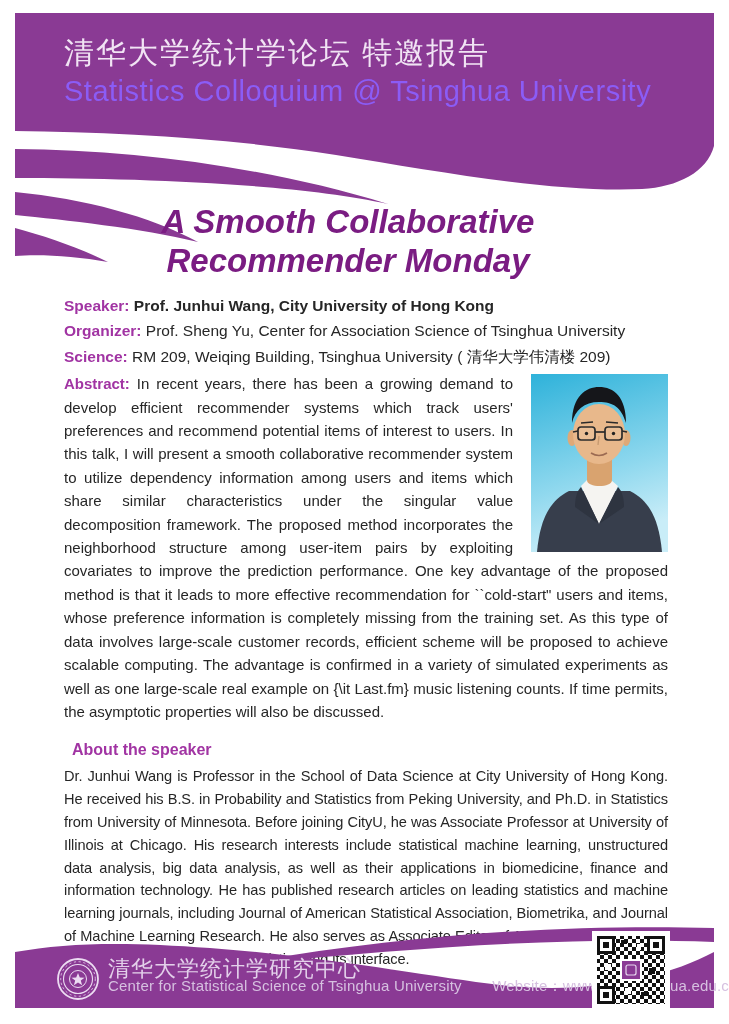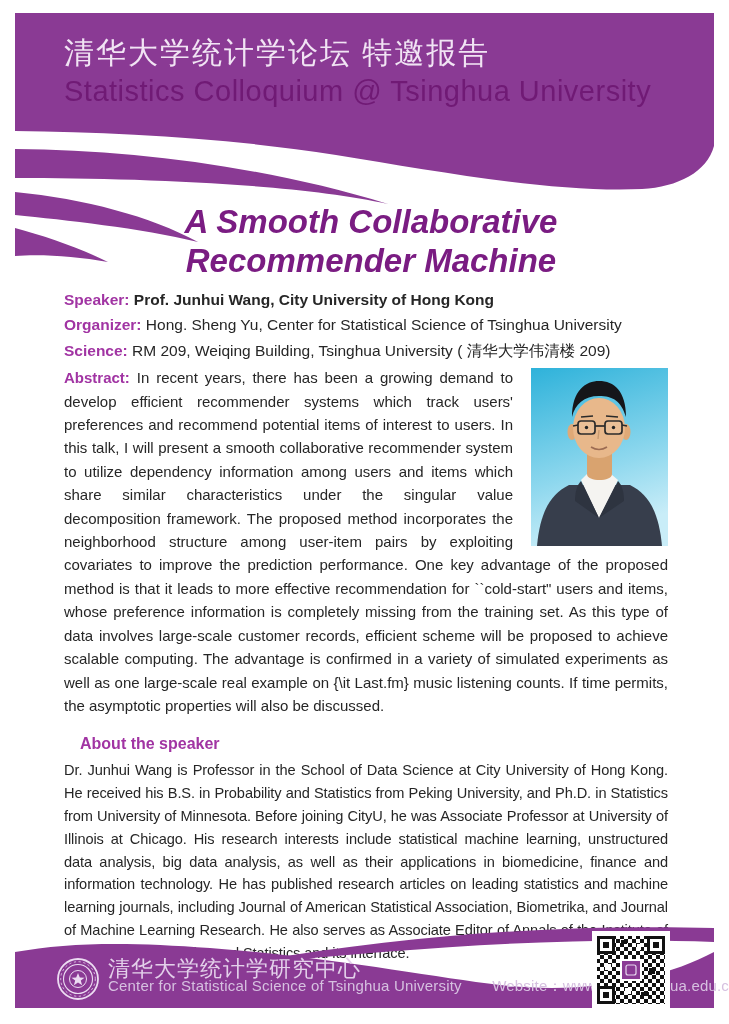--- a/index.html
+++ b/index.html
@@ -16,7 +16,7 @@
   }
   .header-en{
     position:absolute;left:64px;top:75px;width:640px;
-    font-size:29px;color:#701a75;letter-spacing:0.5px;font-weight:400;
+    font-size:29px;color:#8b5cf6;letter-spacing:0.5px;font-weight:400;
   }
   
   .talk-title{

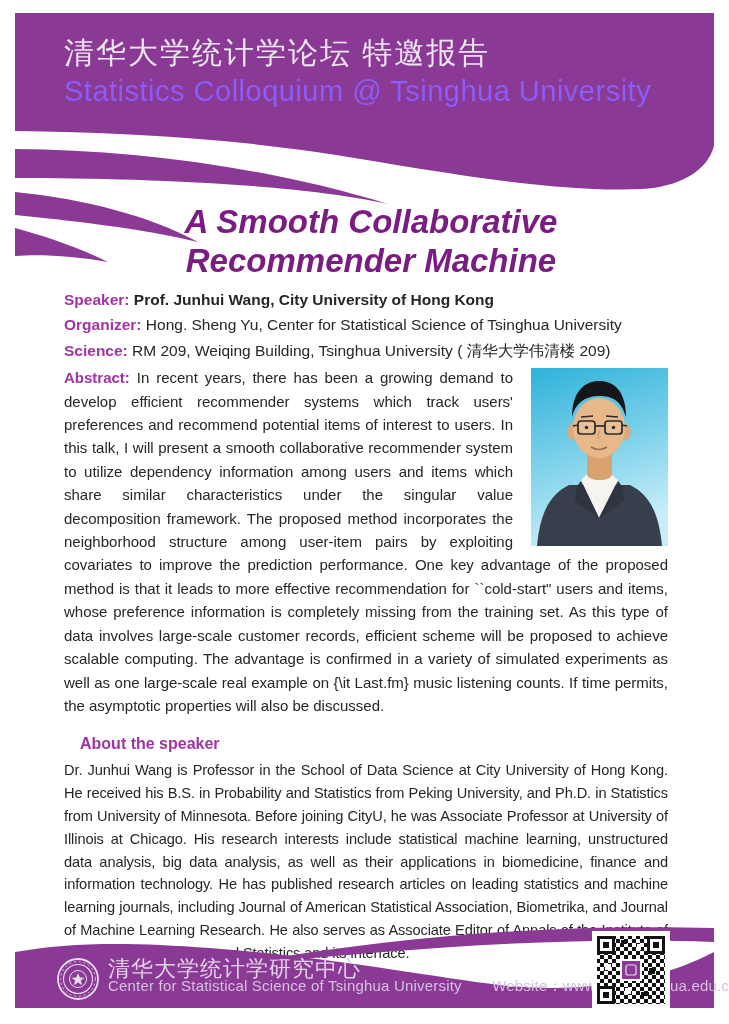--- a/index.html
+++ b/index.html
@@ -20,7 +20,7 @@
   }
   
   .talk-title{
-    position:absolute;left:69px;top:202px;width:604px;text-align:center;
+    position:absolute;left:46px;top:202px;width:604px;text-align:center;
     font-size:33px;line-height:39px;font-weight:bold;font-style:italic;color:#7a1c82;
     letter-spacing:0px;
   }

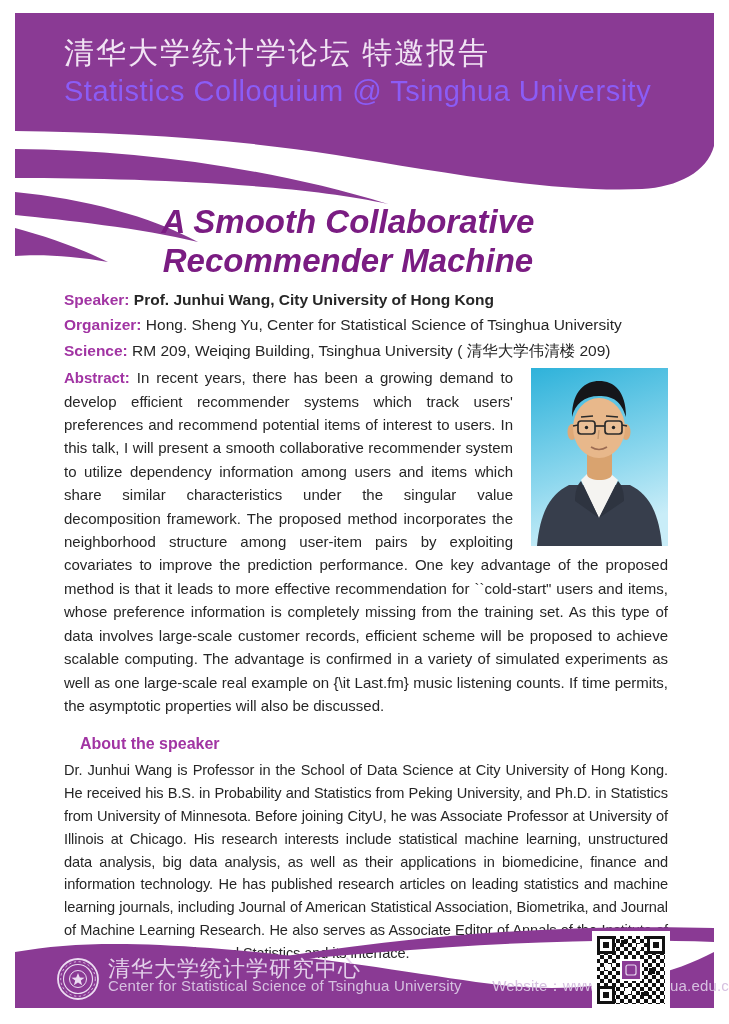--- a/index.html
+++ b/index.html
@@ -71,7 +71,7 @@
 
   <div class="talk-title">
     <div>A Smooth Collaborative</div>
-    <div>Recommender Machine</div>
+    <div>Recommender Monday</div>
   </div>
 
   <div class="content">

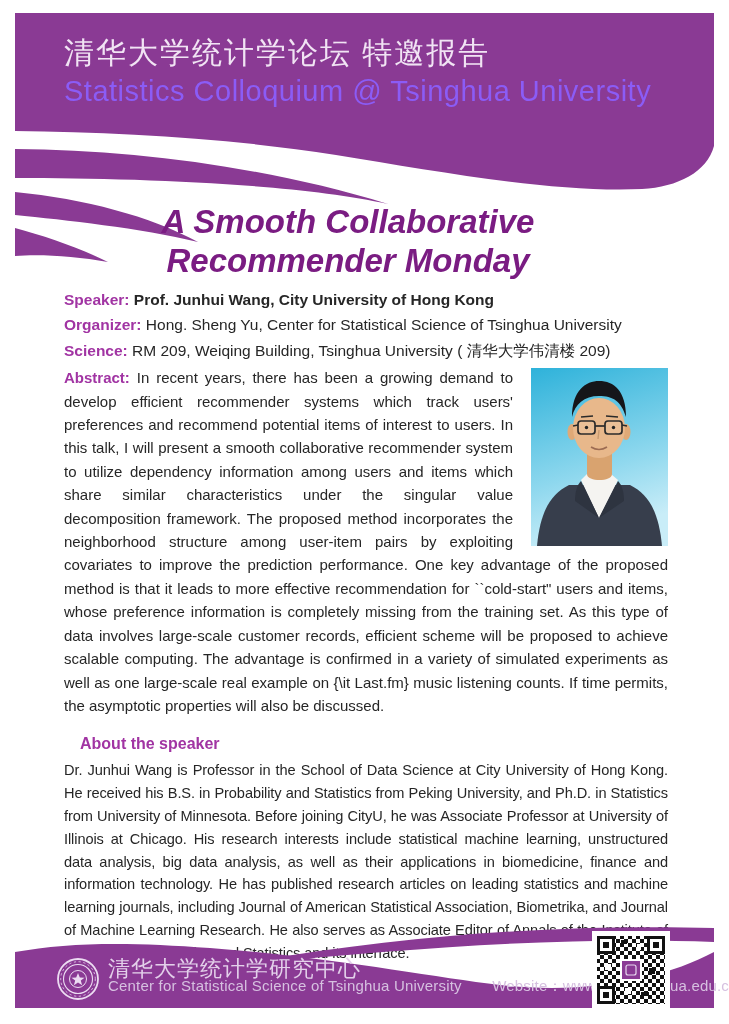--- a/index.html
+++ b/index.html
@@ -25,7 +25,7 @@
     letter-spacing:0px;
   }
   
-  .content{position:absolute;left:64px;top:287px;width:604px;color:#262626;}
+  .content{position:absolute;left:64px;top:293px;width:604px;color:#262626;}
   .inforow{font-size:15.5px;line-height:25.4px;white-space:nowrap;}
   .plabel{color:#a134a3;font-weight:bold;}
   .val{color:#262626;}

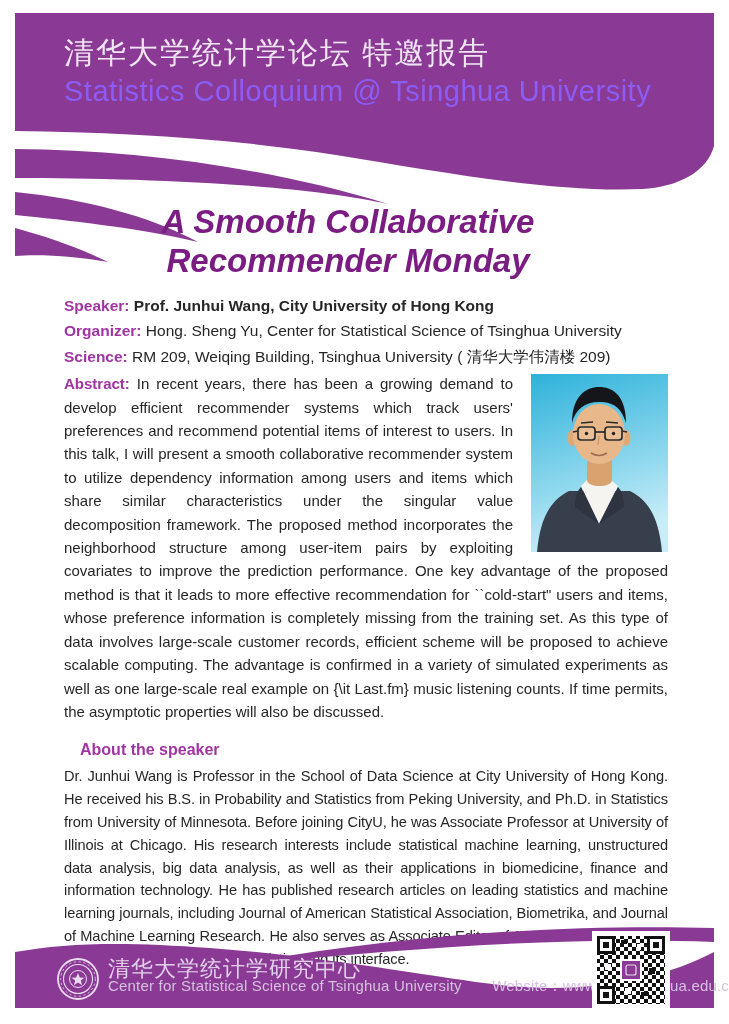--- a/index.html
+++ b/index.html
@@ -82,7 +82,7 @@
     </div>
     <div class="inforow">
       <span class="plabel">Organizer:</span>
-      <span class="val">Hong. Sheng Yu, Center for Statistical Science of Tsinghua University</span>
+      <span class="val">Prof. Sheng Yu, Center for Association Science of Tsinghua University</span>
     </div>
     <div class="inforow">
       <span class="plabel">Science:</span>

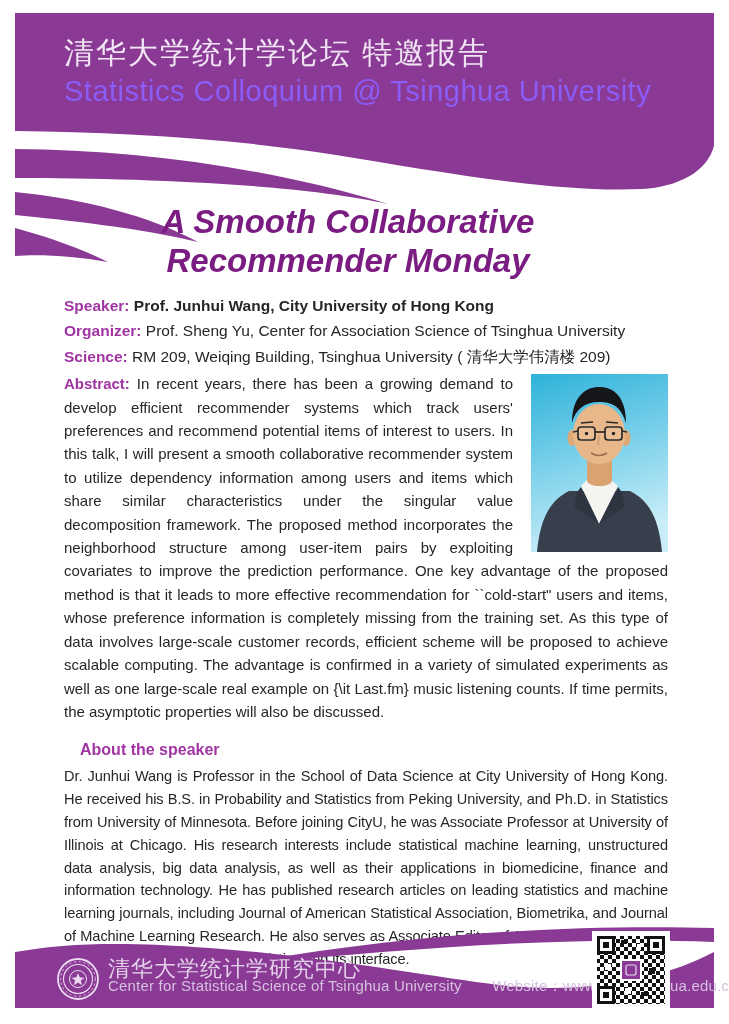--- a/index.html
+++ b/index.html
@@ -37,7 +37,7 @@
     float:right;width:137px;height:178px;margin:2px 0 6px 18px;
   }
   .about-head{
-    margin:14px 0 4px 16px;font-size:16px;line-height:22px;color:#a134a3;font-weight:bold;clear:both;
+    margin:14px 0 4px 8px;font-size:16px;line-height:22px;color:#a134a3;font-weight:bold;clear:both;
   }
   p.bio{
     margin:2px 0 0 0;font-size:14.6px;line-height:22.8px;text-align:justify;

